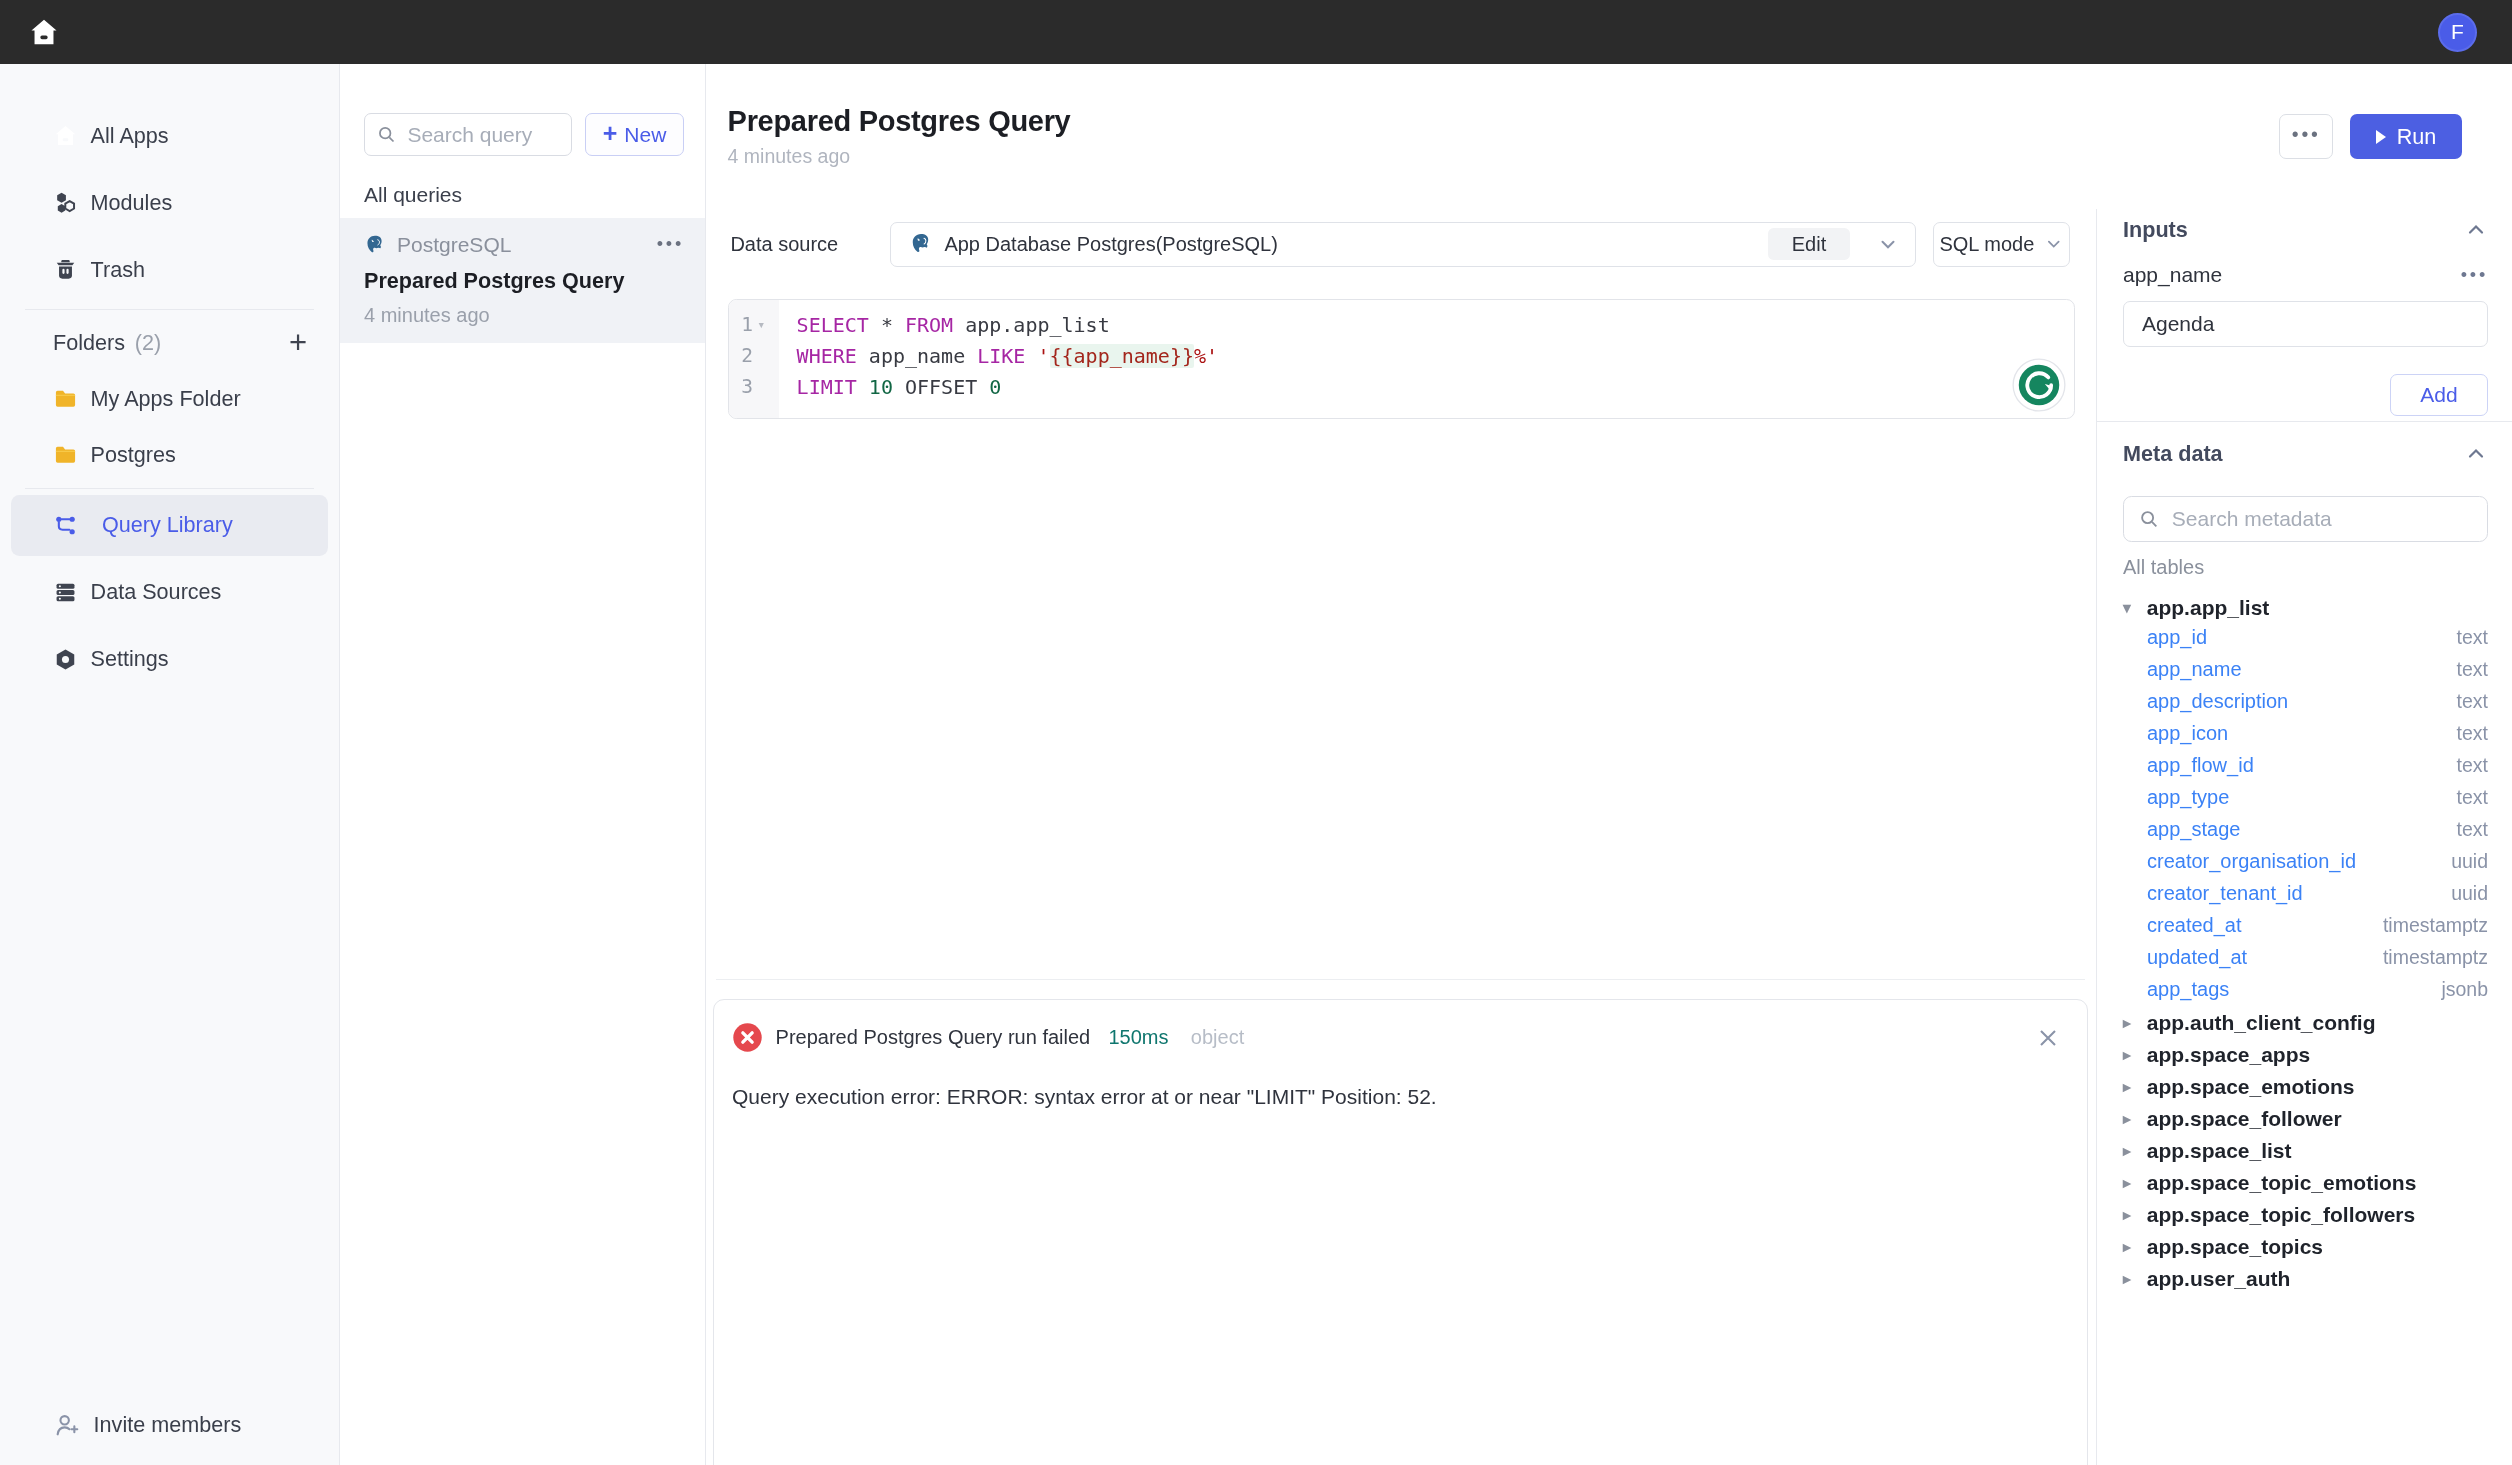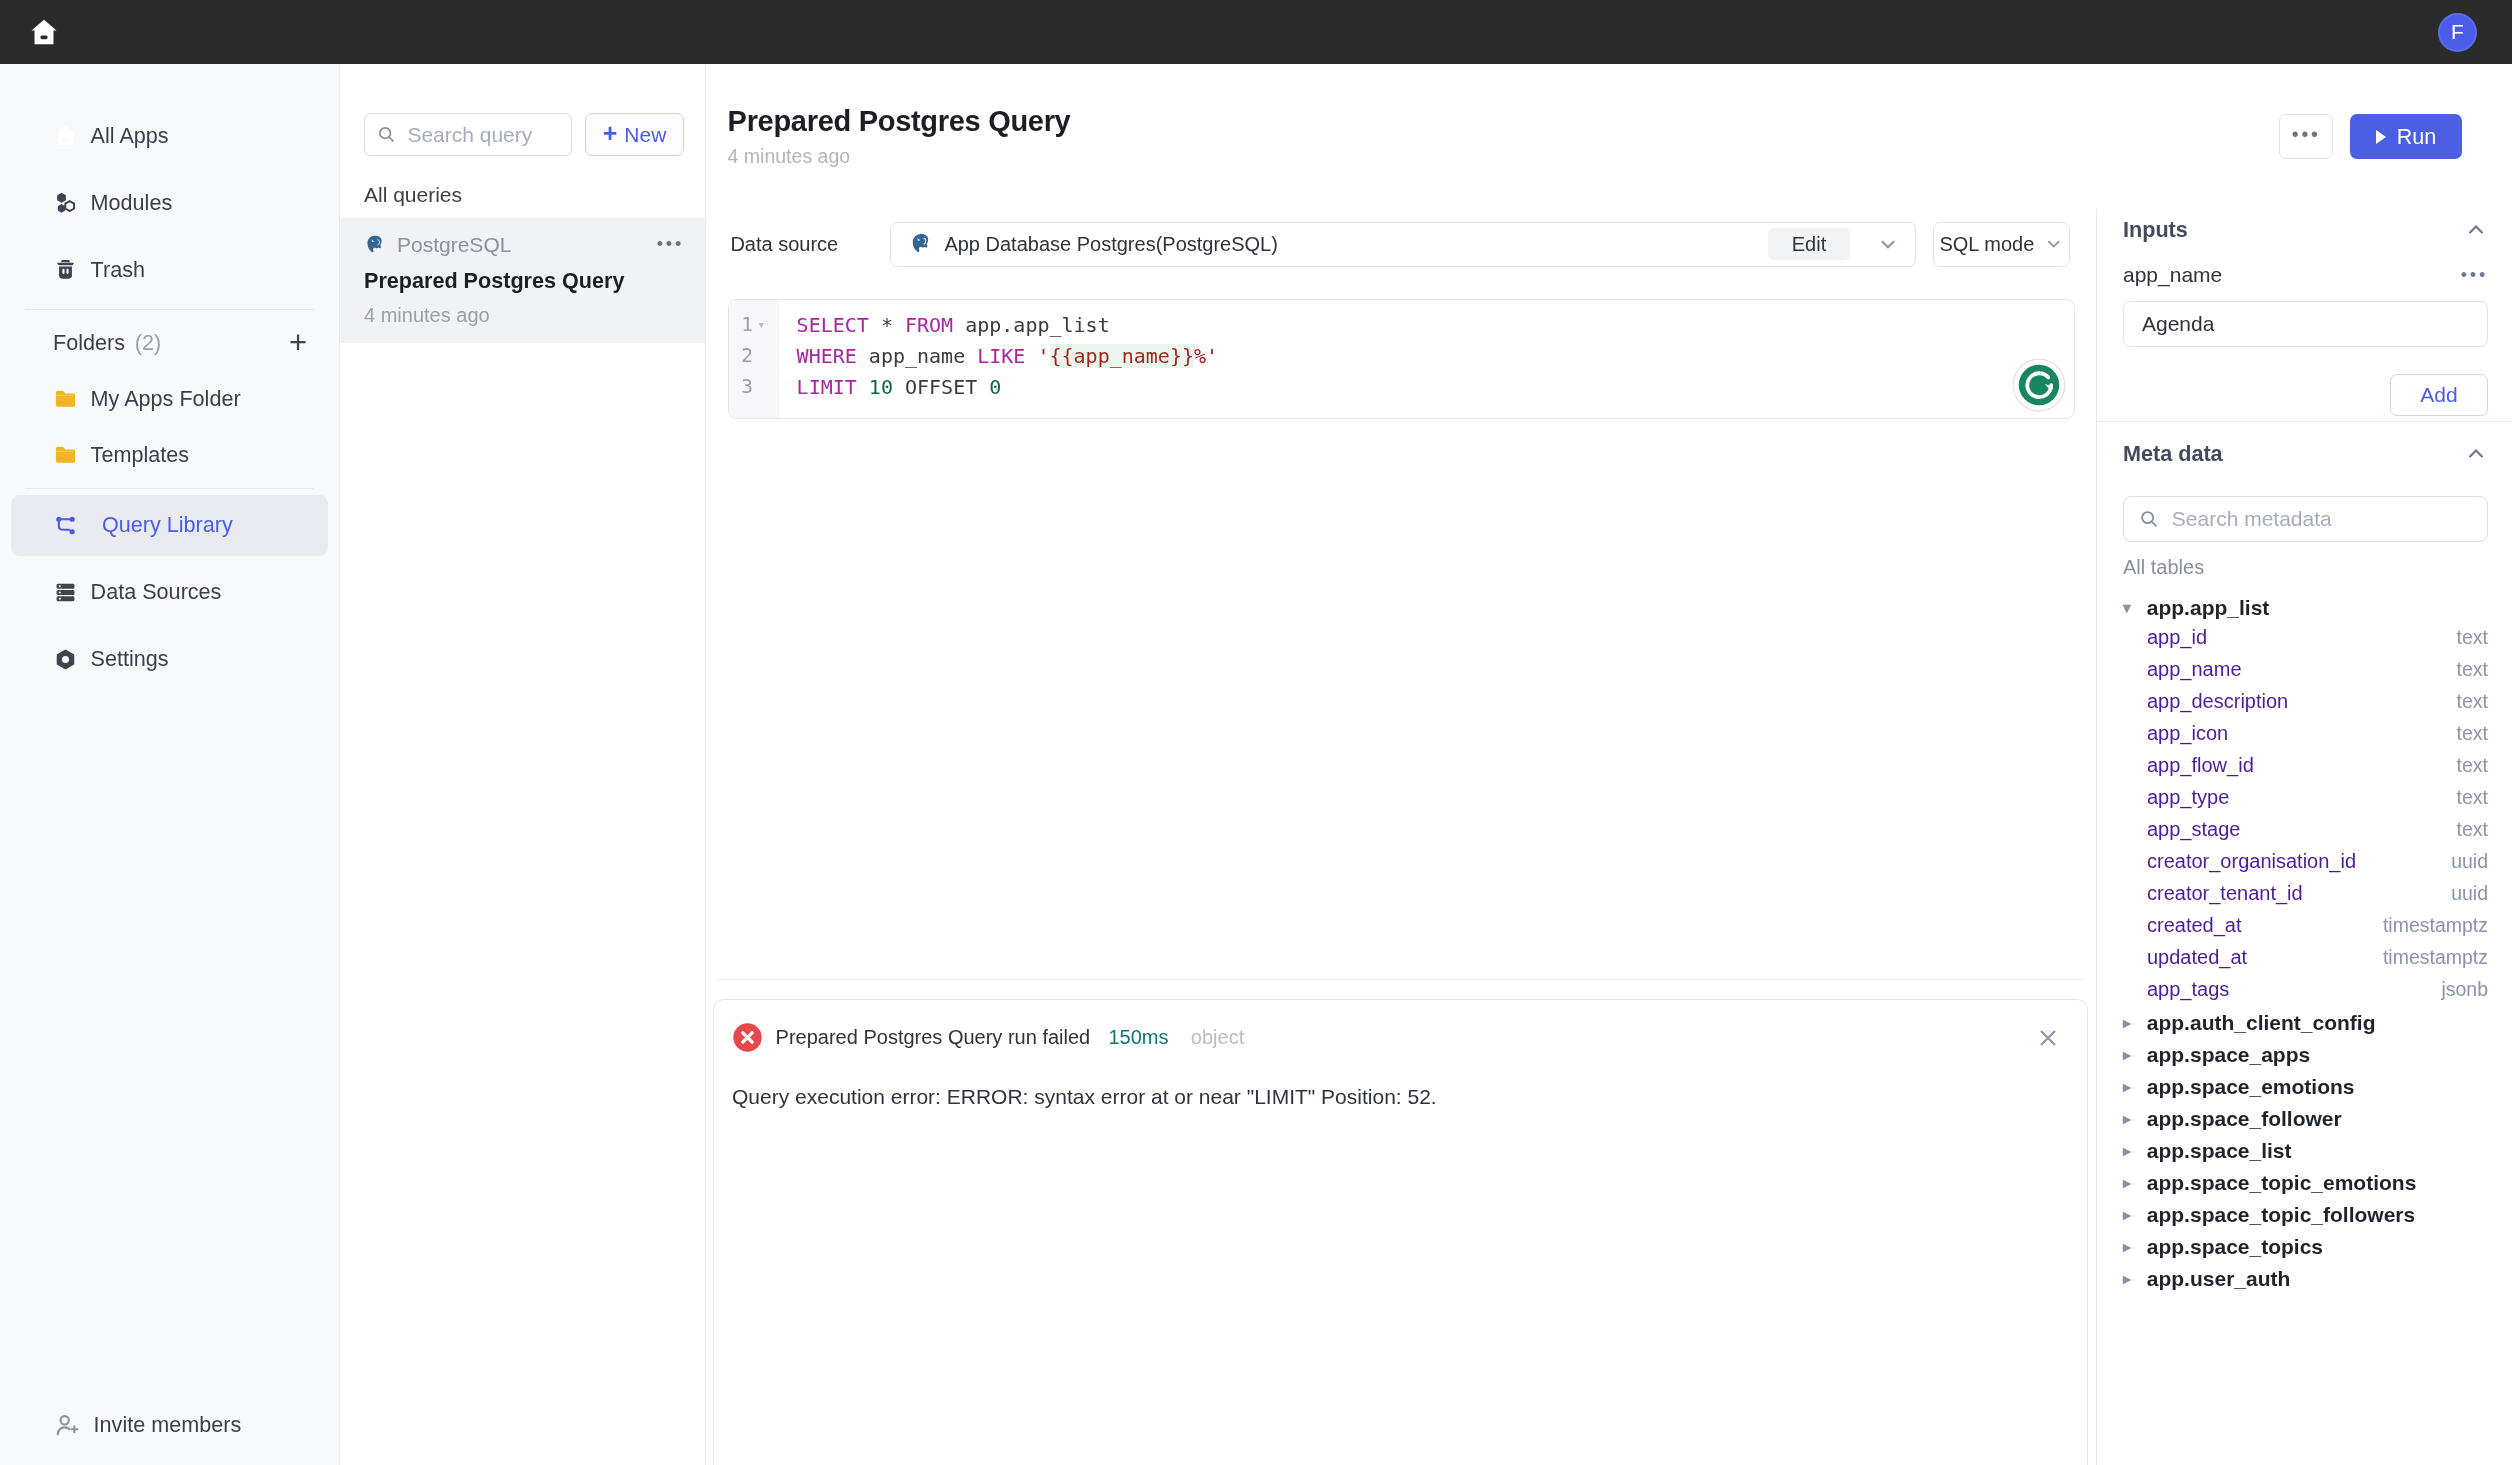--- a/index.html
+++ b/index.html
@@ -218,7 +218,7 @@
               <path d="M2.8 8.4h18.4v1.2H2.8z" fill="#f7c948"></path>
             </svg>
         </span>
-        <span>Templates</span>
+        <span>Postgres</span>
       </div>
 
       <div class="sb-divider"></div>

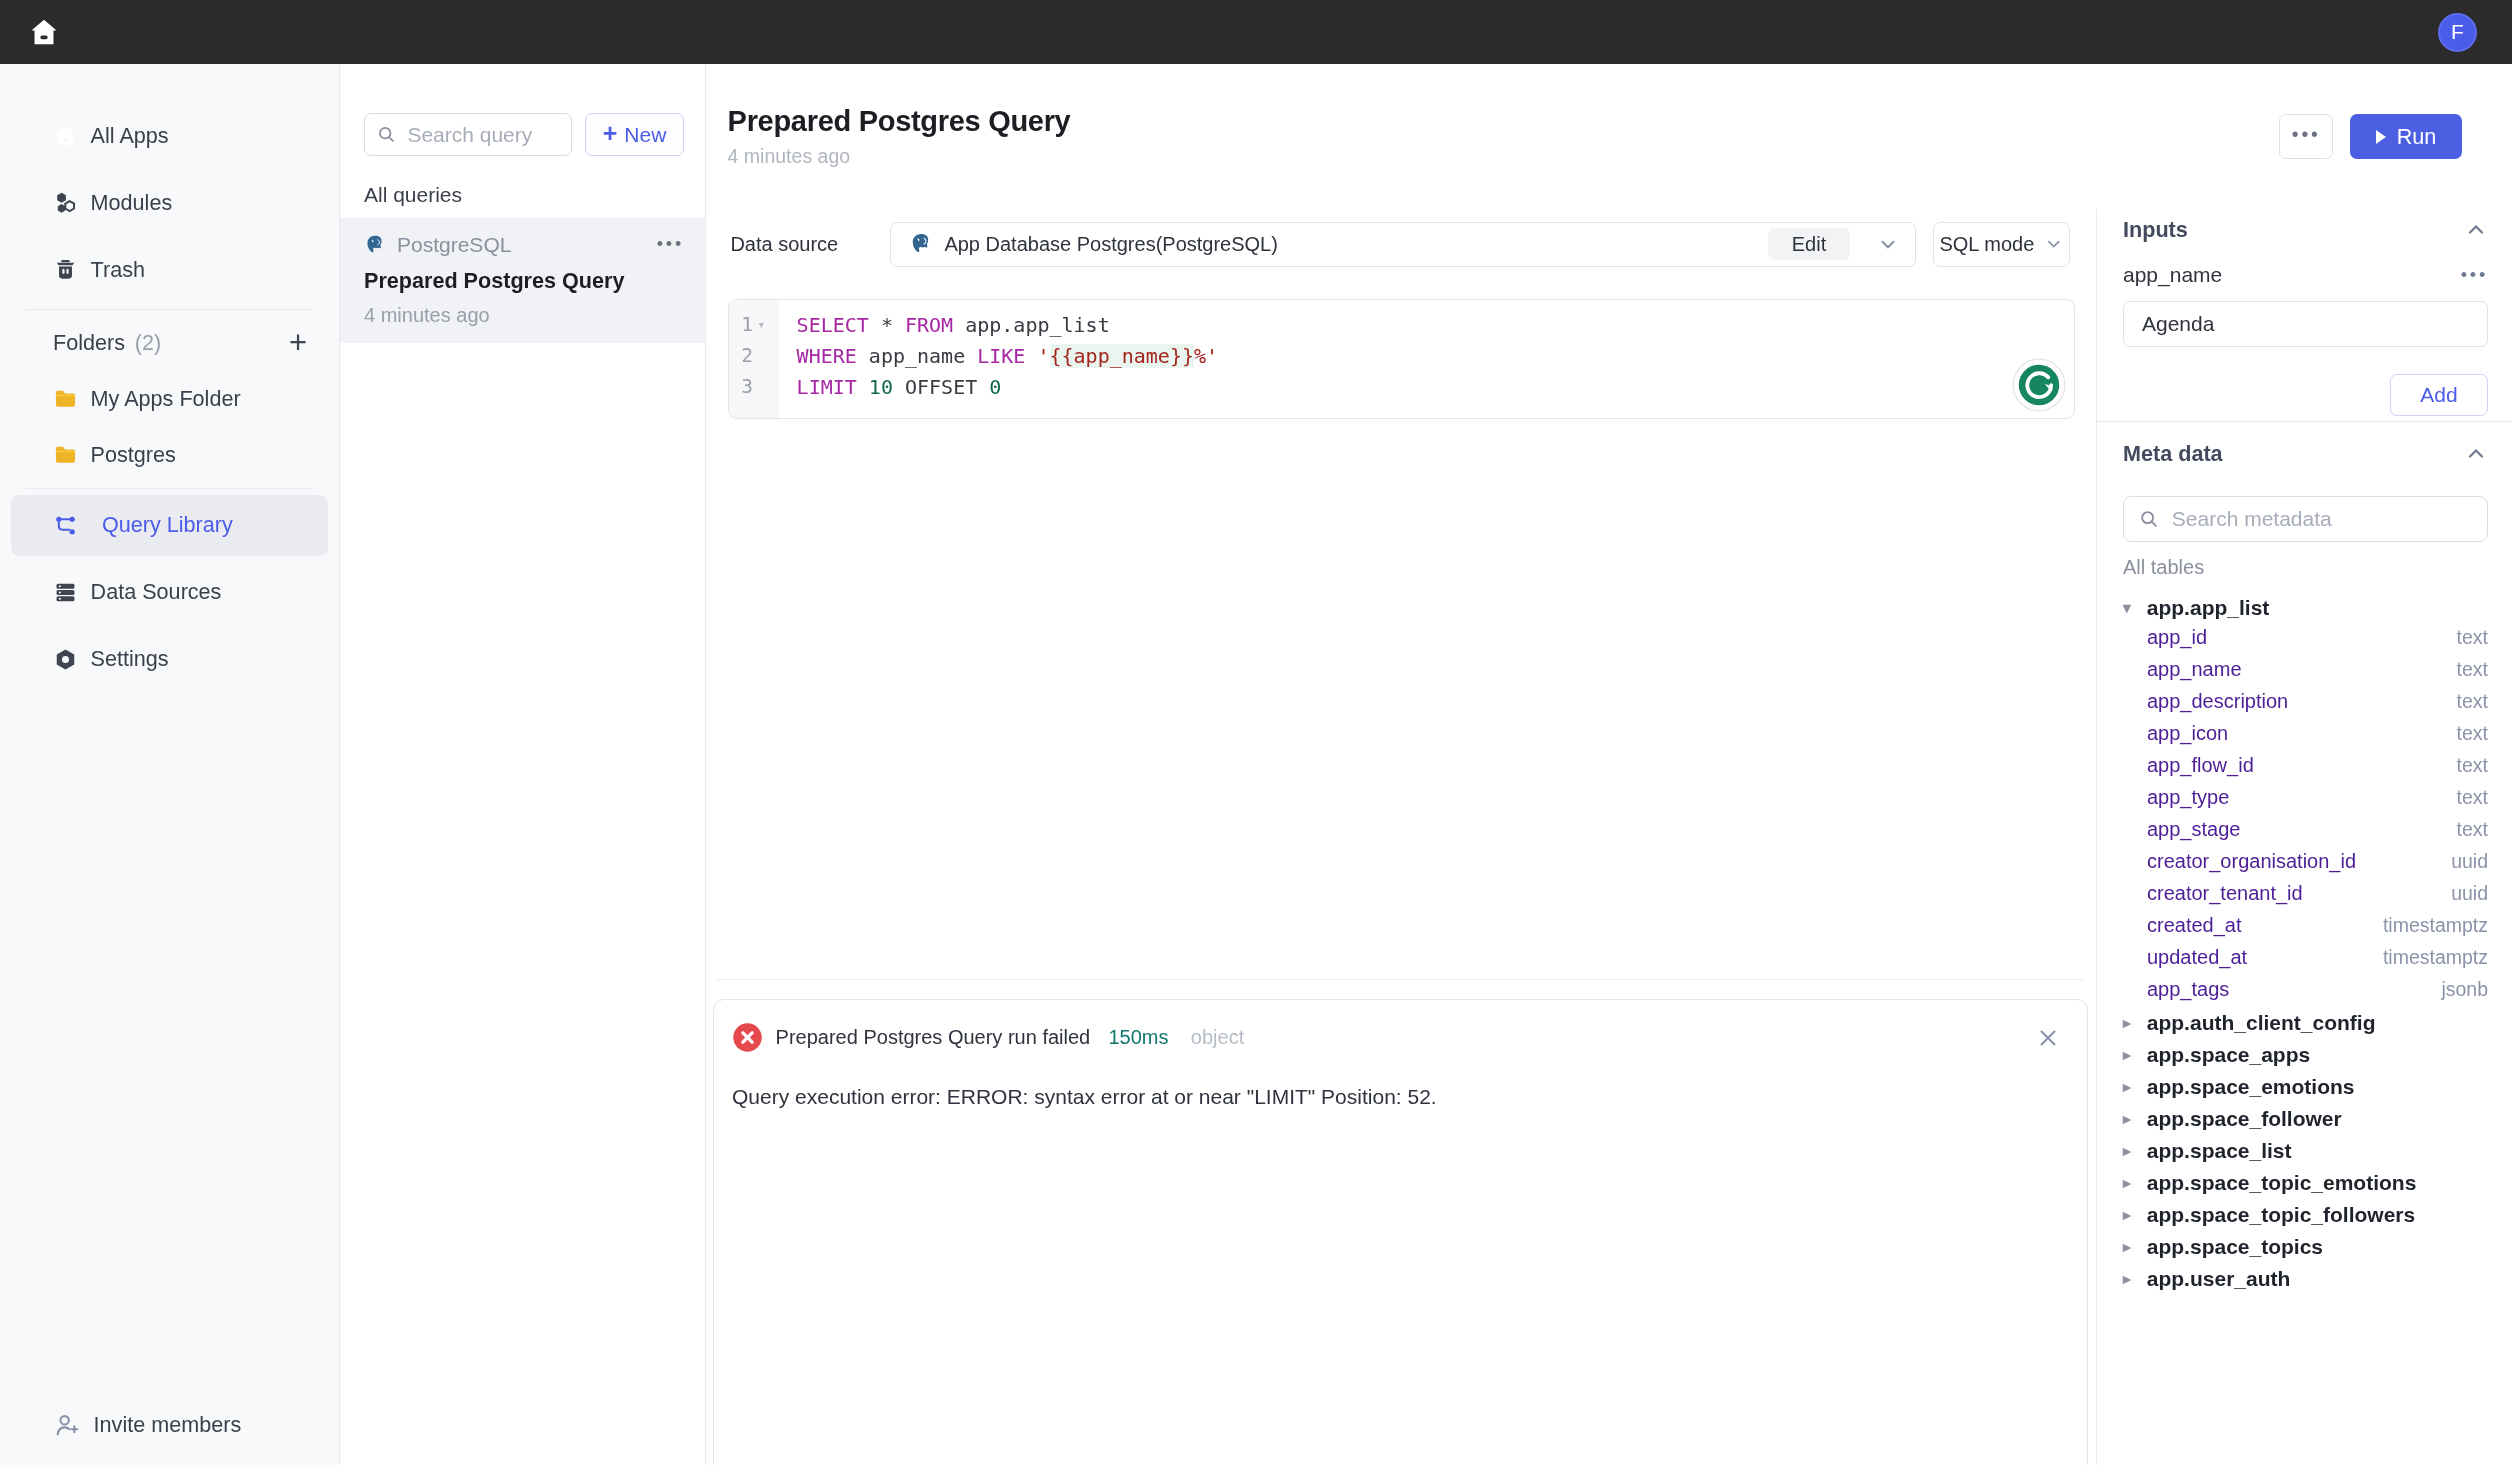--- a/index.html
+++ b/index.html
@@ -138,7 +138,7 @@
   .caret{color:#8a909c;font-size:15.4px;width:15.4px;flex-shrink:0;}
   .cols{margin-top:1.4px;}
   .col-row{height:32px;display:flex;align-items:center;padding-left:24px;}
-  .col-name{font-size:20px;color:#4c1d95;}
+  .col-name{font-size:20px;color:#3b82f6;}
   .col-type{margin-left:auto;font-size:19.5px;color:#8a93a8;}
   .tables{margin-top:1.4px;}
   .tbl-row{height:32px;display:flex;align-items:center;gap:8.4px;font-size:21px;font-weight:700;

